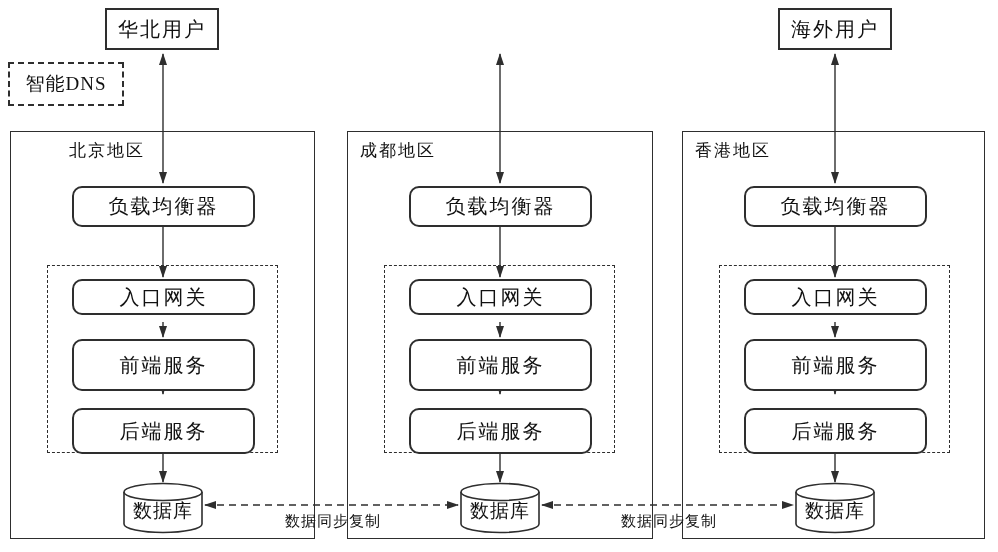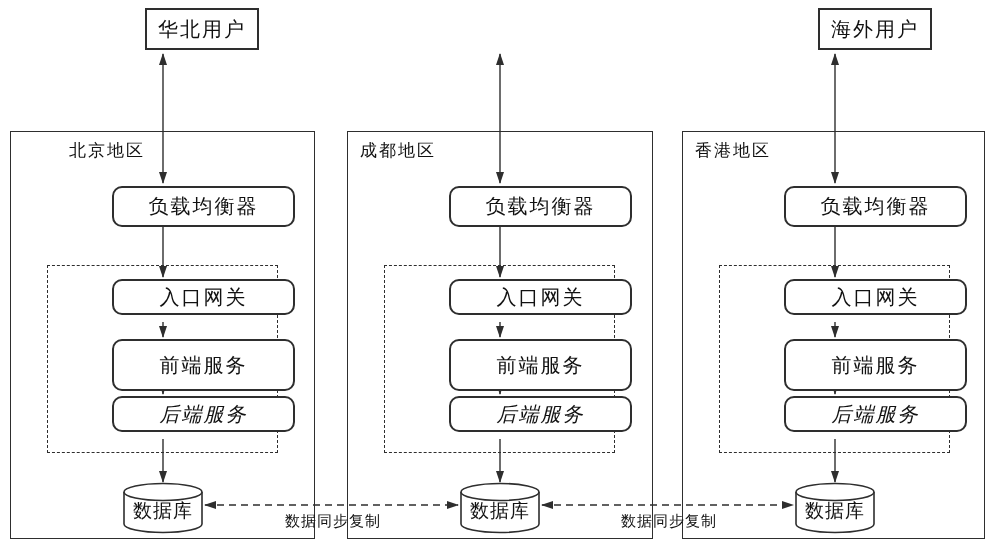--- a/index.html
+++ b/index.html
@@ -29,7 +29,6 @@
     font-size: 20px;
     letter-spacing: 2px;
     white-space: nowrap;
-    margin-left: 40px;
   }
   .user-box { width: 114px; height: 42px; top: 8px; }
   .dns-box {

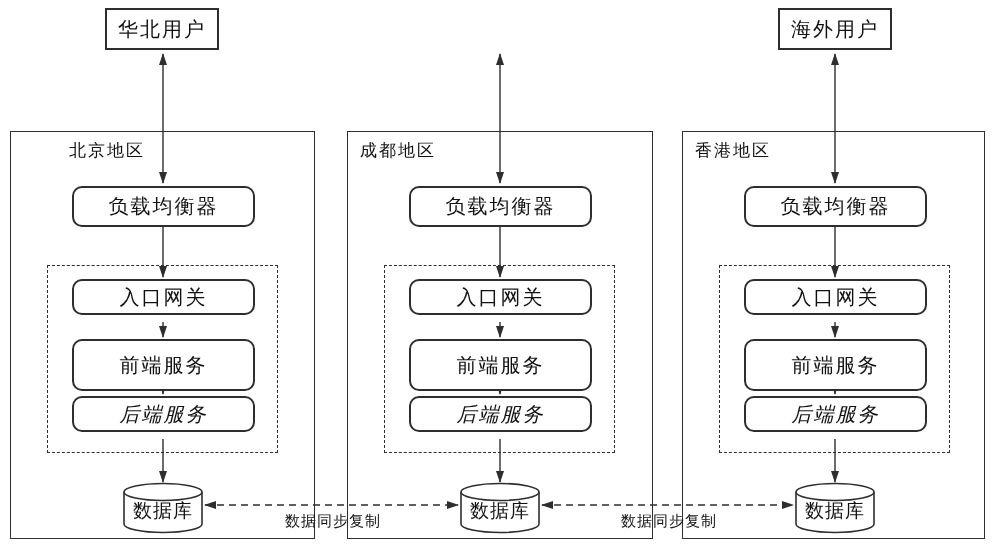--- a/index.html
+++ b/index.html
@@ -143,6 +143,9 @@
     <span>海外用户</span>
   </div>
 
+  <div class="dns-box">
+    <span>智能DNS</span>
+  </div>
 
   <div class="region" style="left:10px; width:305px;"></div>
   <div class="region" style="left:347px; width:306px;"></div>

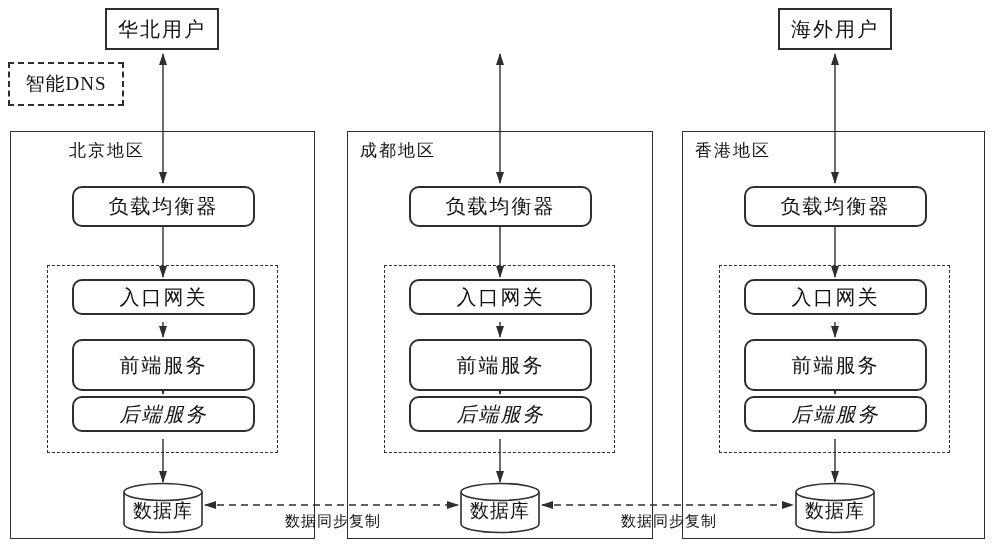--- a/index.html
+++ b/index.html
@@ -61,7 +61,7 @@
   .lb   { top: 186px; height: 41px; }
   .gw   { top: 279px; height: 36px; }
   .fe   { top: 339px; height: 52px; }
-  .be   { top: 396px; height: 36px; font-style: italic; }
+  .be   { top: 408px; height: 46px; }
   .inner-dashed {
     position: absolute;
     top: 265px;

